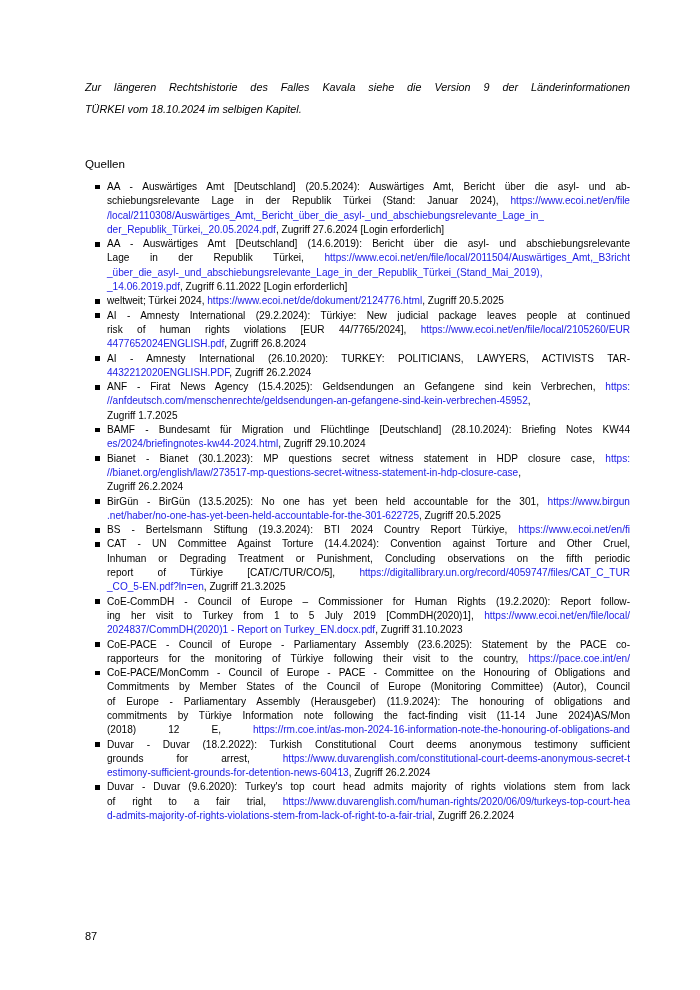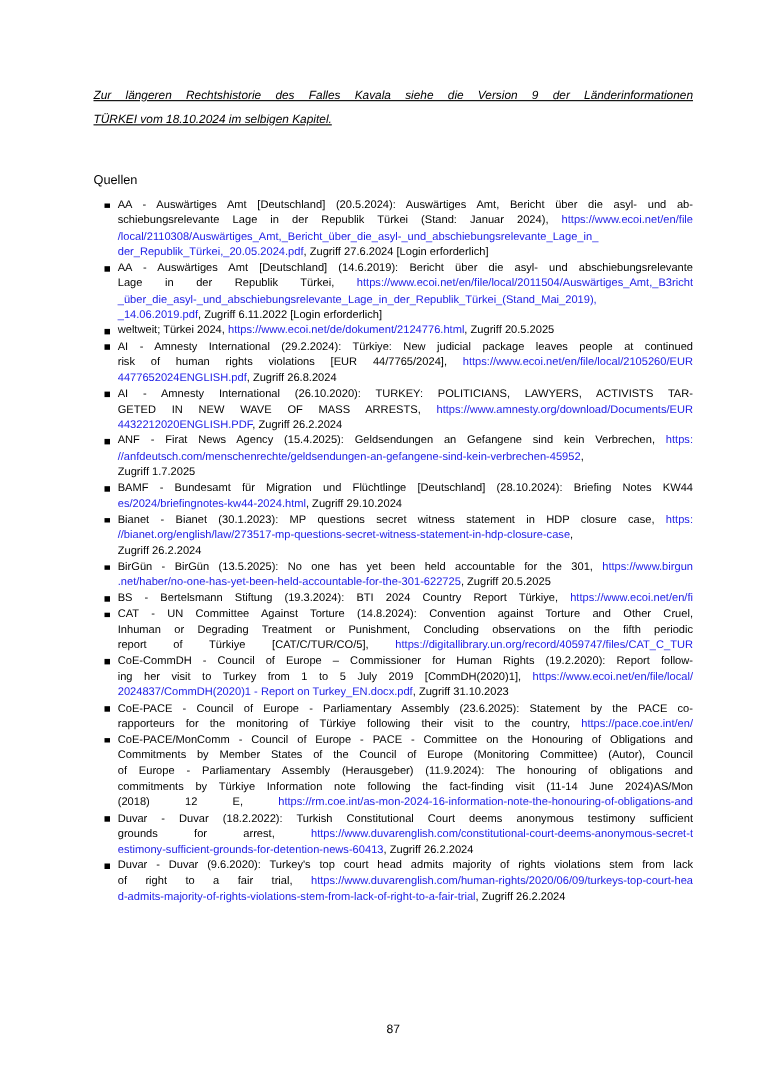--- a/index.html
+++ b/index.html
@@ -24,7 +24,7 @@
     font-size: 10.8px;
     line-height: 22px;
   }
-  .iline { display: block; white-space: nowrap; text-decoration: underline; }
+  .iline { display: block; white-space: nowrap; }
   .iline.fill { text-align: justify; text-align-last: justify; }
   .heading {
     margin-top: 37px;

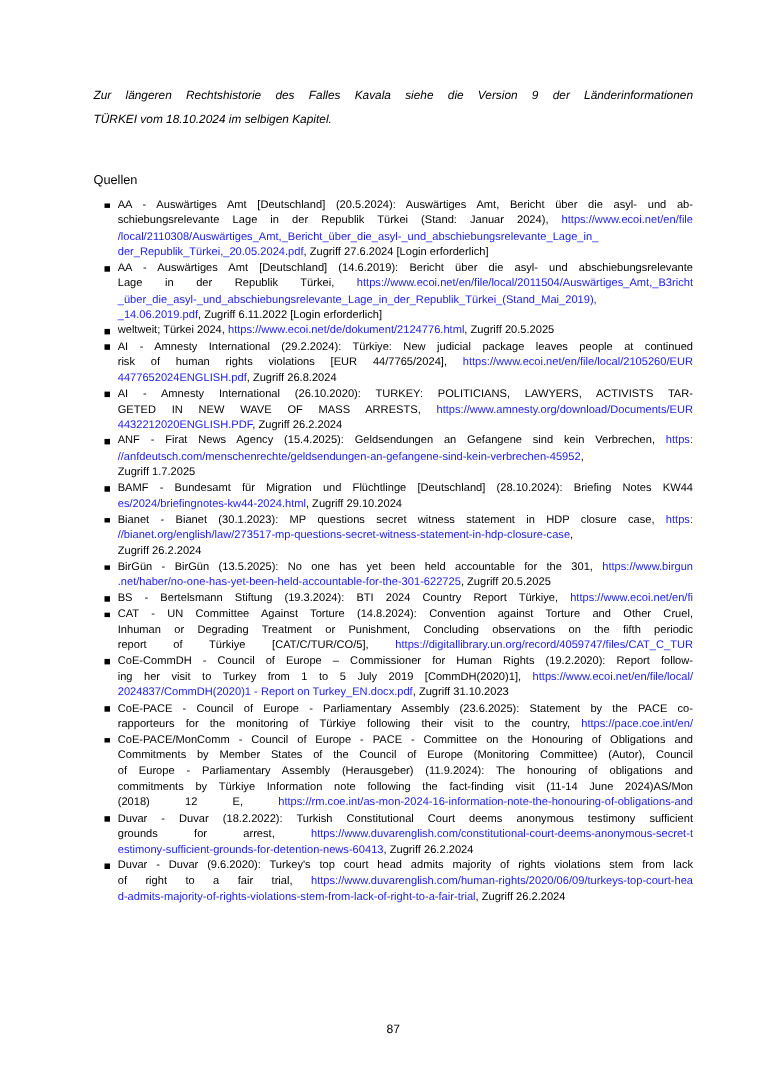--- a/index.html
+++ b/index.html
@@ -96,7 +96,6 @@
         <div class="source-item">
           <span class="marker"></span>
           <div class="line fill"><span>AI - Amnesty International (26.10.2020): TURKEY: POLITICIANS, LAWYERS, ACTIVISTS TAR-</span></div>
-          <div class="line fill"><span>GETED IN NEW WAVE OF MASS ARRESTS, </span><span class="link">https://www.amnesty.org/download/Documents/EUR</span></div>
           <div class="line"><span class="link">4432212020ENGLISH.PDF</span><span>, Zugriff 26.2.2024</span></div>
         </div>
         <div class="source-item">

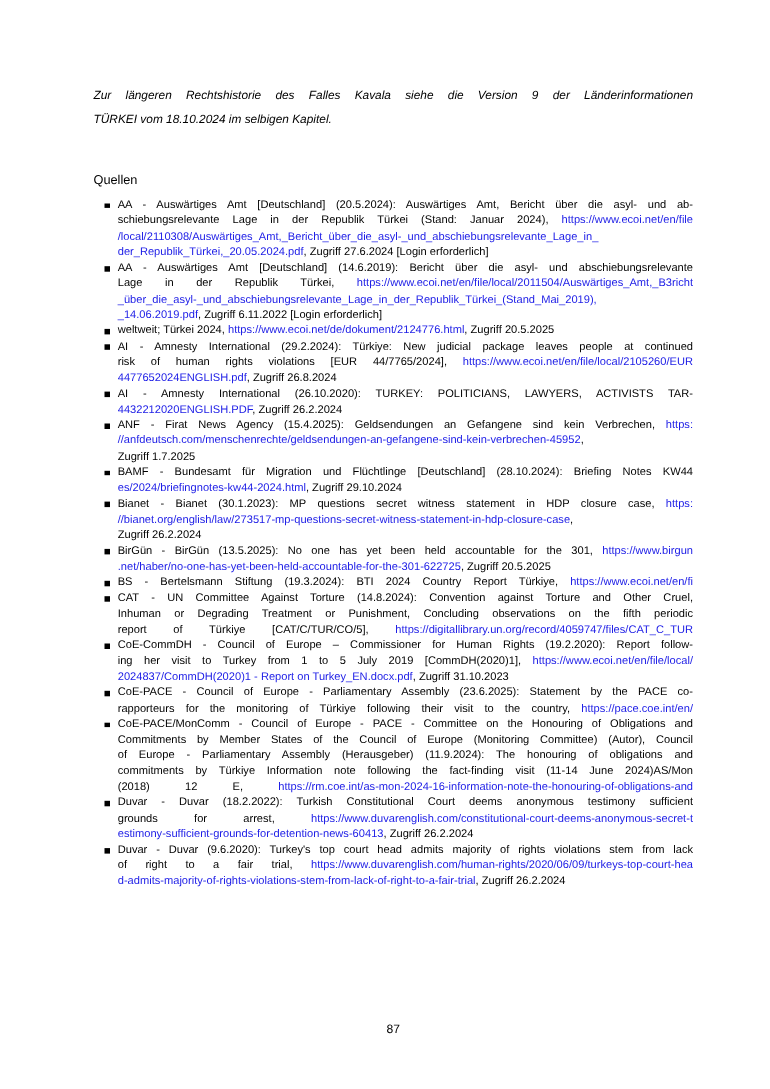--- a/index.html
+++ b/index.html
@@ -126,7 +126,7 @@
         </div>
         <div class="source-item">
           <span class="marker"></span>
-          <div class="line fill"><span>CAT - UN Committee Against Torture (14.8.2024): Convention against Torture and Other Cruel,</span></div>
+          <div class="line fill"><span>CAT - UN Committee Against Torture (14.4.2024): Convention against Torture and Other Cruel,</span></div>
           <div class="line fill"><span>Inhuman or Degrading Treatment or Punishment, Concluding observations on the fifth periodic</span></div>
           <div class="line fill"><span>report of Türkiye [CAT/C/TUR/CO/5], </span><span class="link">https://digitallibrary.un.org/record/4059747/files/CAT_C_TUR</span></div>
         </div>

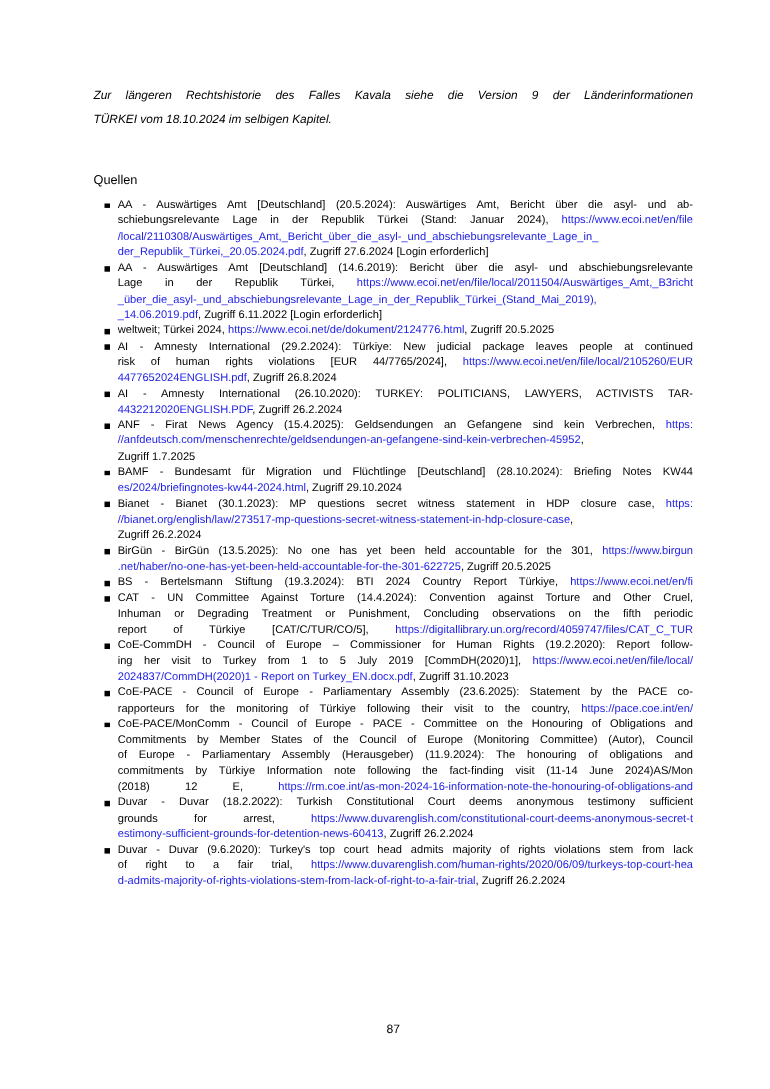--- a/index.html
+++ b/index.html
@@ -129,6 +129,7 @@
           <div class="line fill"><span>CAT - UN Committee Against Torture (14.4.2024): Convention against Torture and Other Cruel,</span></div>
           <div class="line fill"><span>Inhuman or Degrading Treatment or Punishment, Concluding observations on the fifth periodic</span></div>
           <div class="line fill"><span>report of Türkiye [CAT/C/TUR/CO/5], </span><span class="link">https://digitallibrary.un.org/record/4059747/files/CAT_C_TUR</span></div>
+          <div class="line"><span class="link">_CO_5-EN.pdf?ln=en</span><span>, Zugriff 21.3.2025</span></div>
         </div>
         <div class="source-item">
           <span class="marker"></span>

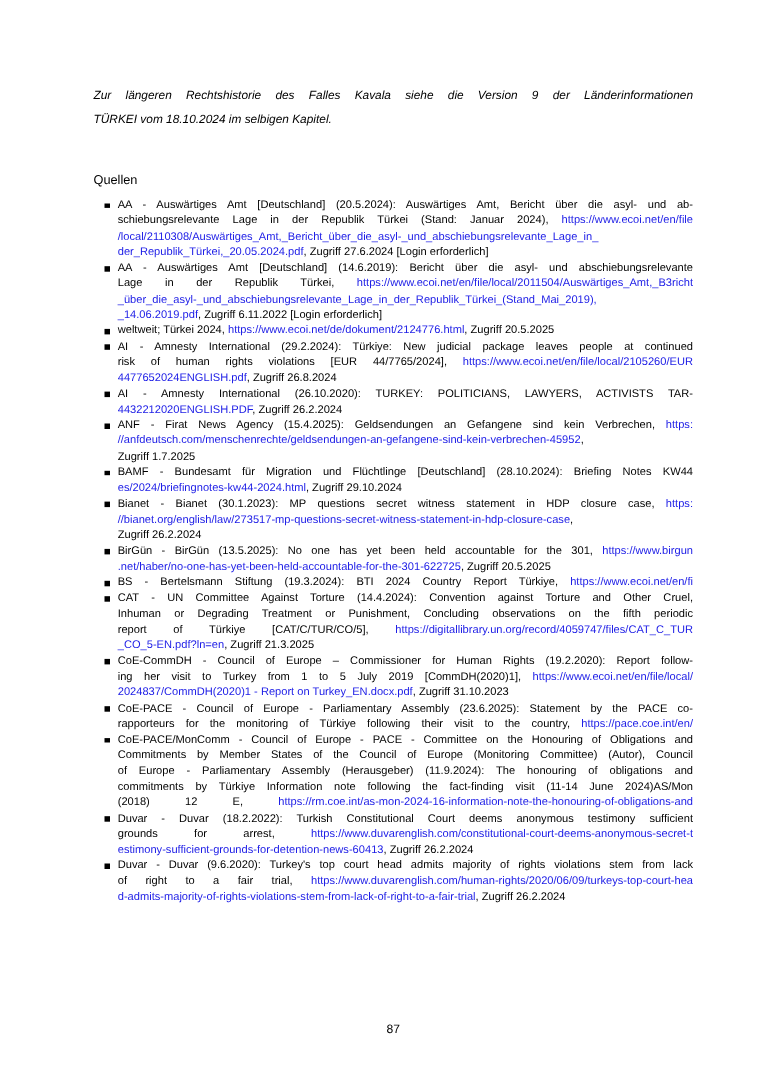--- a/index.html
+++ b/index.html
@@ -53,7 +53,7 @@
     left: 85px;
     width: 545px;
     top: 929px;
-    text-align: center;
+    text-align: left;
     font-size: 11px;
     line-height: 14px;
   }

